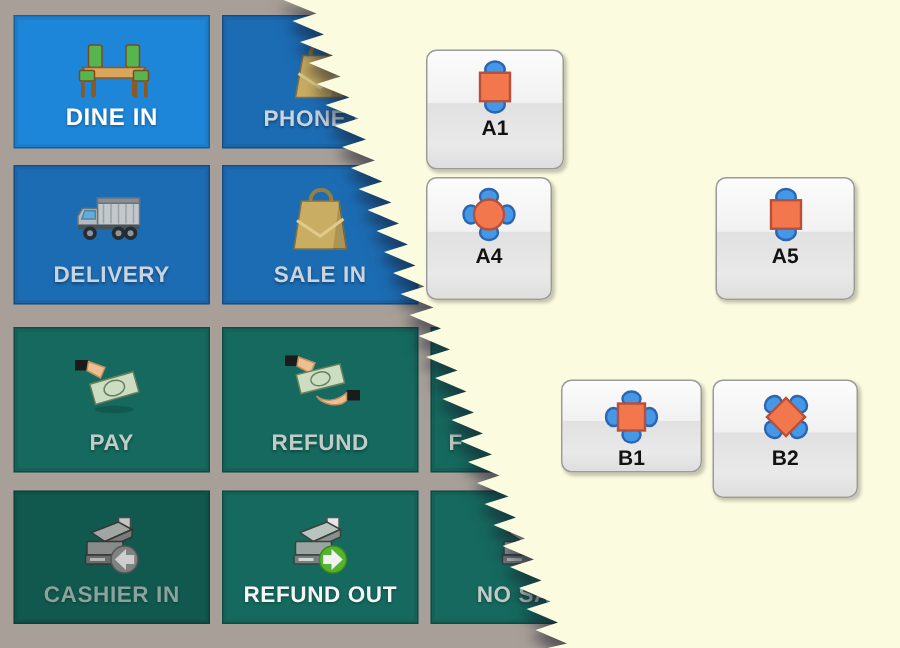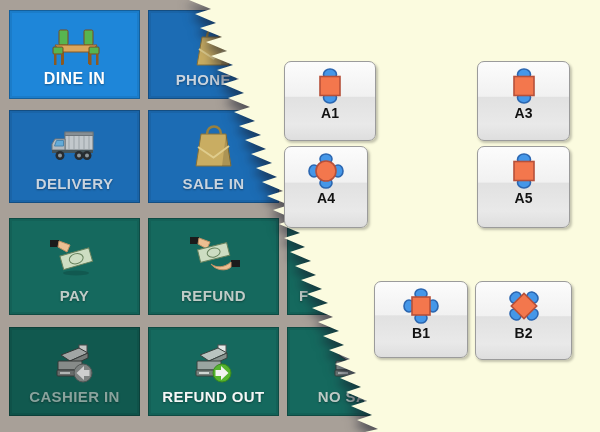--- a/index.html
+++ b/index.html
@@ -46,7 +46,7 @@
   .tbtn{position:absolute;z-index:10;box-sizing:border-box;border:1px solid #9b9b9b;border-radius:7px;
     background:linear-gradient(180deg,#fcfcfc 0%,#f1f1f1 44%,#e1e1e1 45%,#e9e9e9 80%,#dedede 100%);
     box-shadow:1.5px 2px 2.5px rgba(0,0,0,.22);cursor:pointer;
-    display:flex;flex-direction:column;align-items:center;margin-top:28px;}
+    display:flex;flex-direction:column;align-items:center;}
   .tbtn .ticon{width:40px;height:40px;margin-top:4px}
   .tbtn .tlbl{font-weight:bold;font-size:14px;color:#121212;margin-top:0px;line-height:15px}
   #tA1{left:284px;top:33px;width:92px;height:80px}

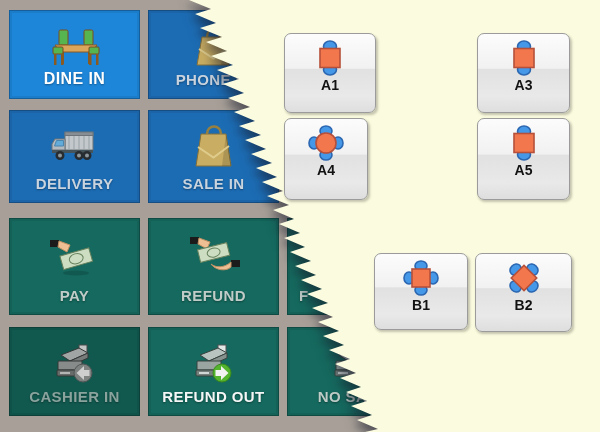--- a/index.html
+++ b/index.html
@@ -251,22 +251,16 @@
       </svg>
     <span class="tlbl">A1</span>
   </div>
-  <div class="tbtn" id="tA3">
+  <div class="tbtn" id="tA4">
+    <svg class="ticon" viewBox="0 0 40 40">
+        <use href="#ic-tableR4"></use>
+      </svg>
+    <span class="tlbl">A4</span>
+  </div>
+  <div class="tbtn" id="tA5">
     <svg class="ticon" viewBox="0 0 40 40">
         <use href="#ic-table2"></use>
       </svg>
-    <span class="tlbl">A3</span>
-  </div>
-  <div class="tbtn" id="tA4">
-    <svg class="ticon" viewBox="0 0 40 40">
-        <use href="#ic-tableR4"></use>
-      </svg>
-    <span class="tlbl">A4</span>
-  </div>
-  <div class="tbtn" id="tA5">
-    <svg class="ticon" viewBox="0 0 40 40">
-        <use href="#ic-table2"></use>
-      </svg>
     <span class="tlbl">A5</span>
   </div>
   <div class="tbtn" id="tB1">

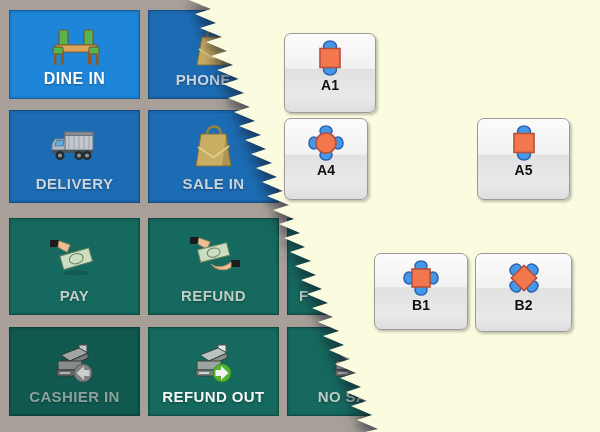--- a/index.html
+++ b/index.html
@@ -54,7 +54,7 @@
   #tA3{left:477px;top:33px;width:93px;height:80px}
   #tA4{left:284px;top:118px;width:84px;height:82px}
   #tA5{left:477px;top:118px;width:93px;height:82px}
-  #tB1{left:374px;top:253px;width:94px;height:77px}
+  #tB1{left:374px;top:253px;width:94px;height:62px}
   #tB2{left:475px;top:253px;width:97px;height:79px}
 </style>
 </head>

